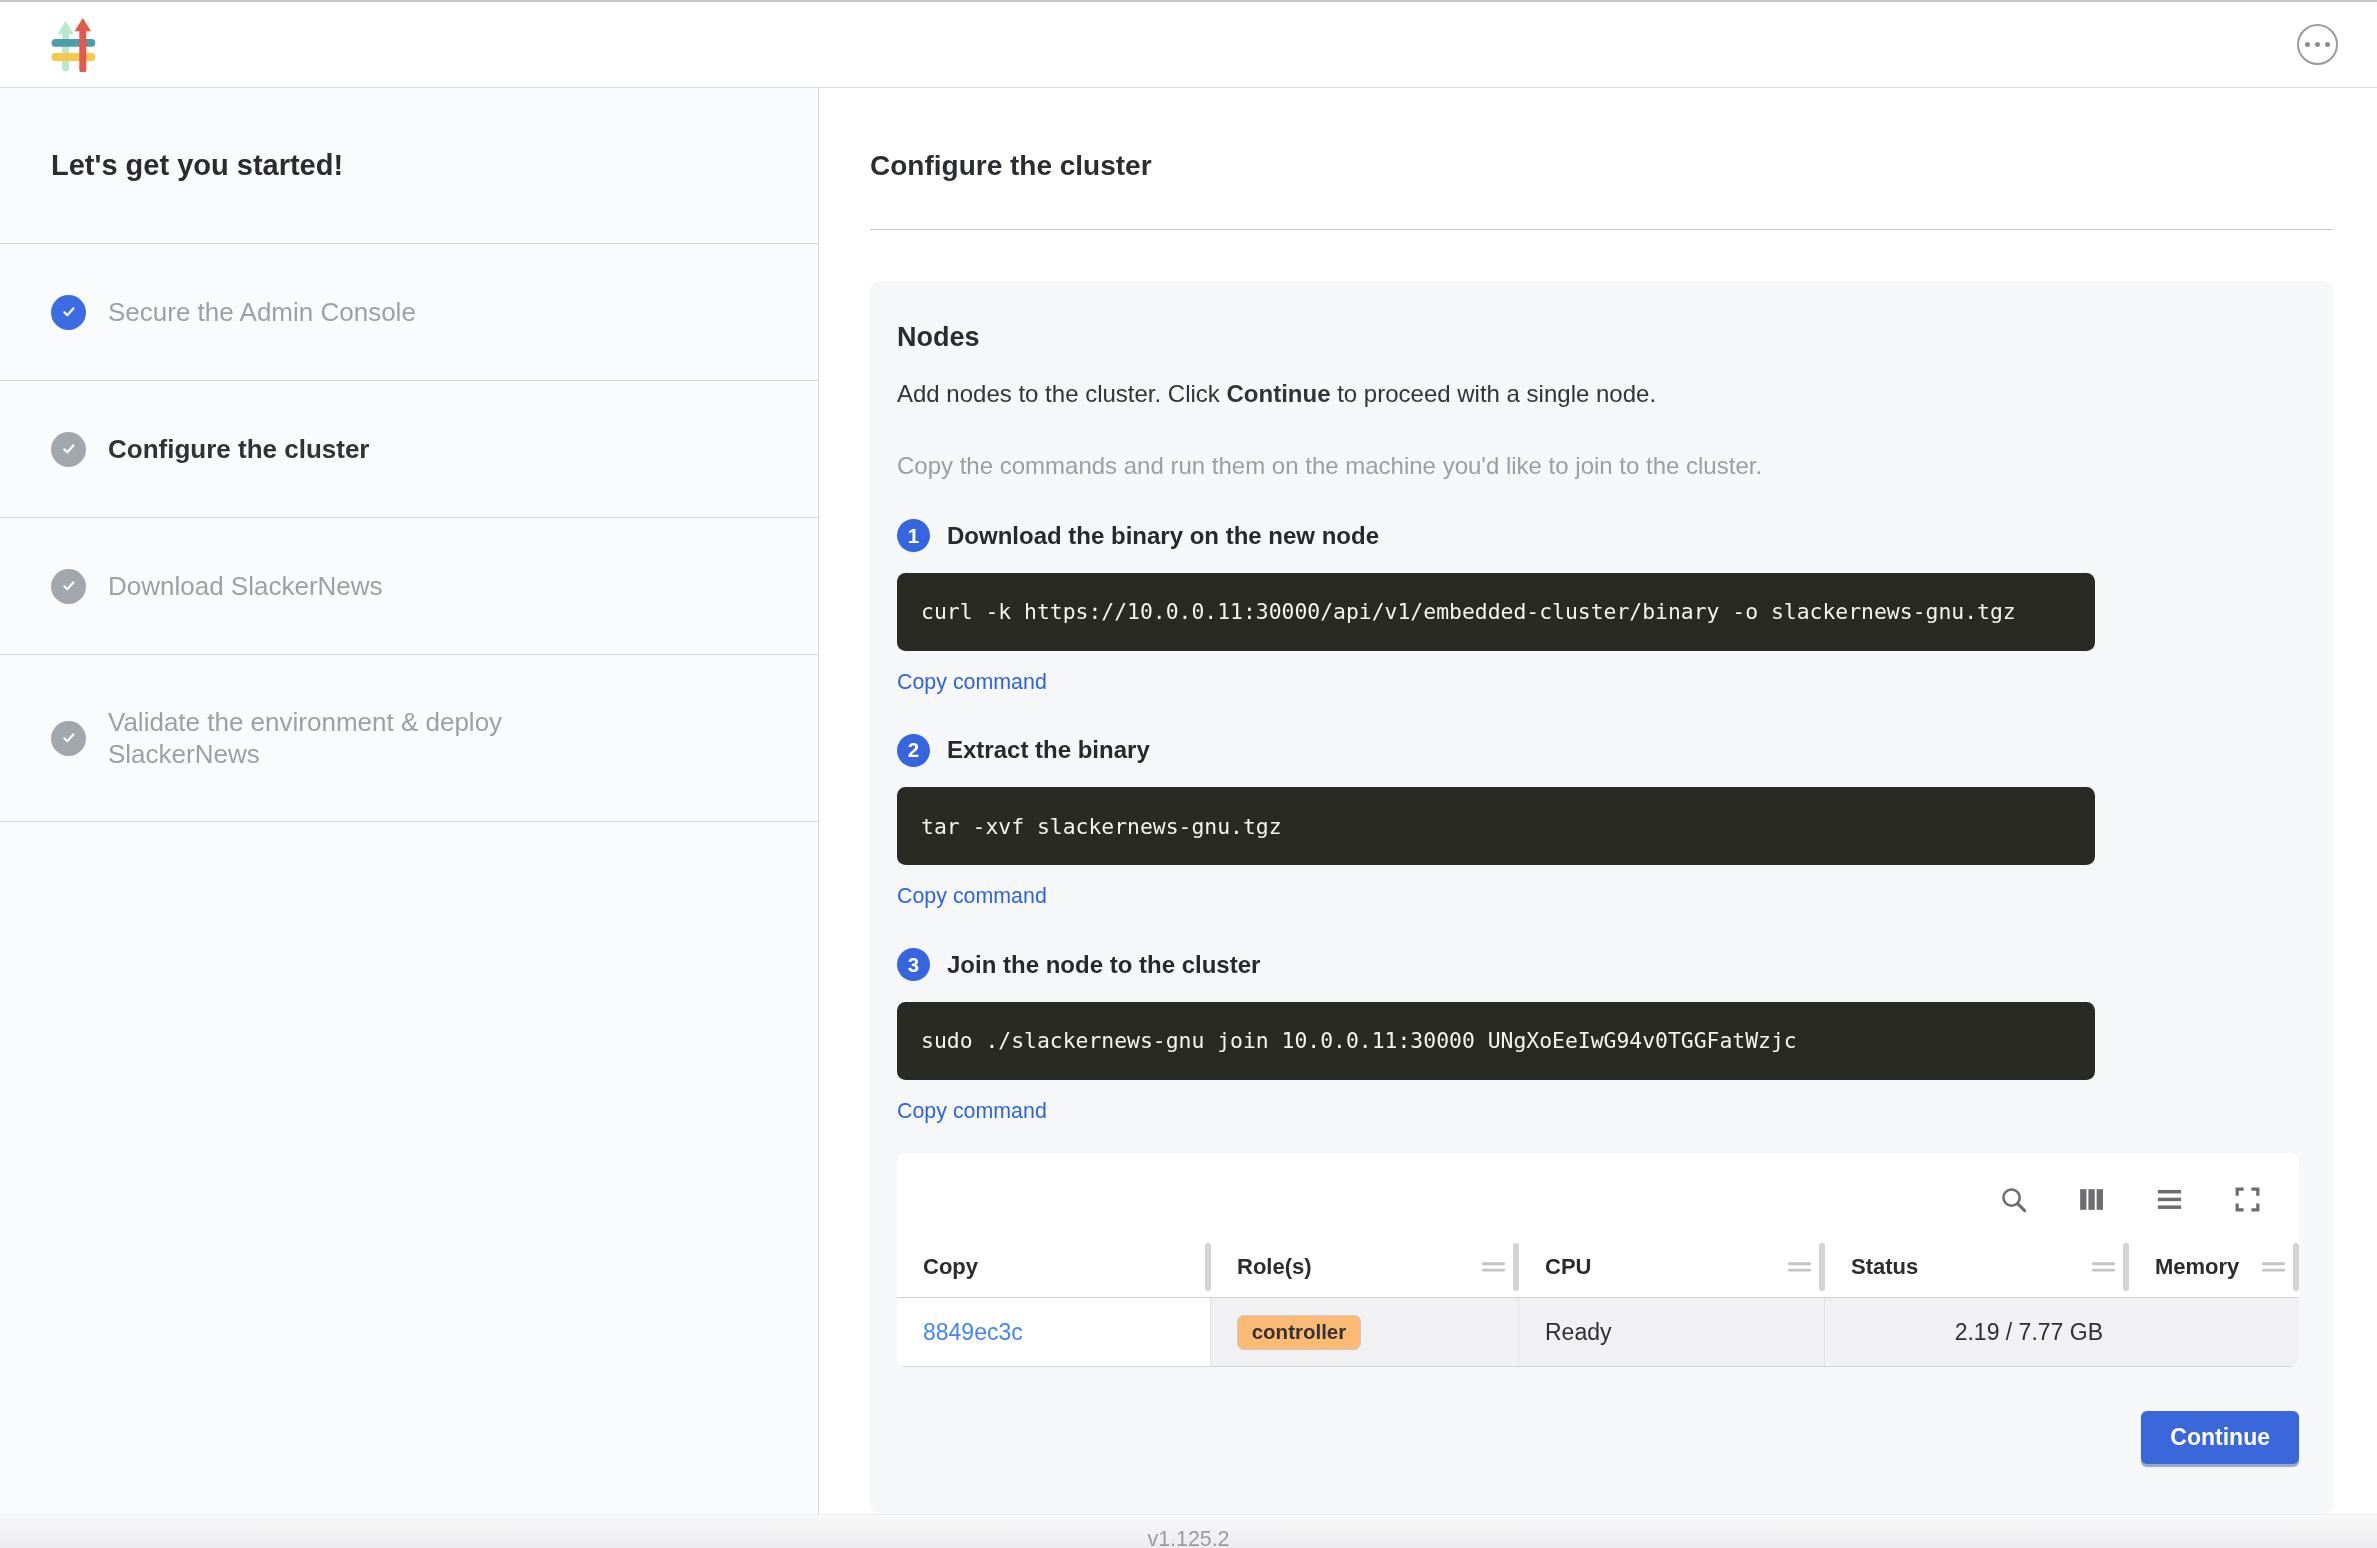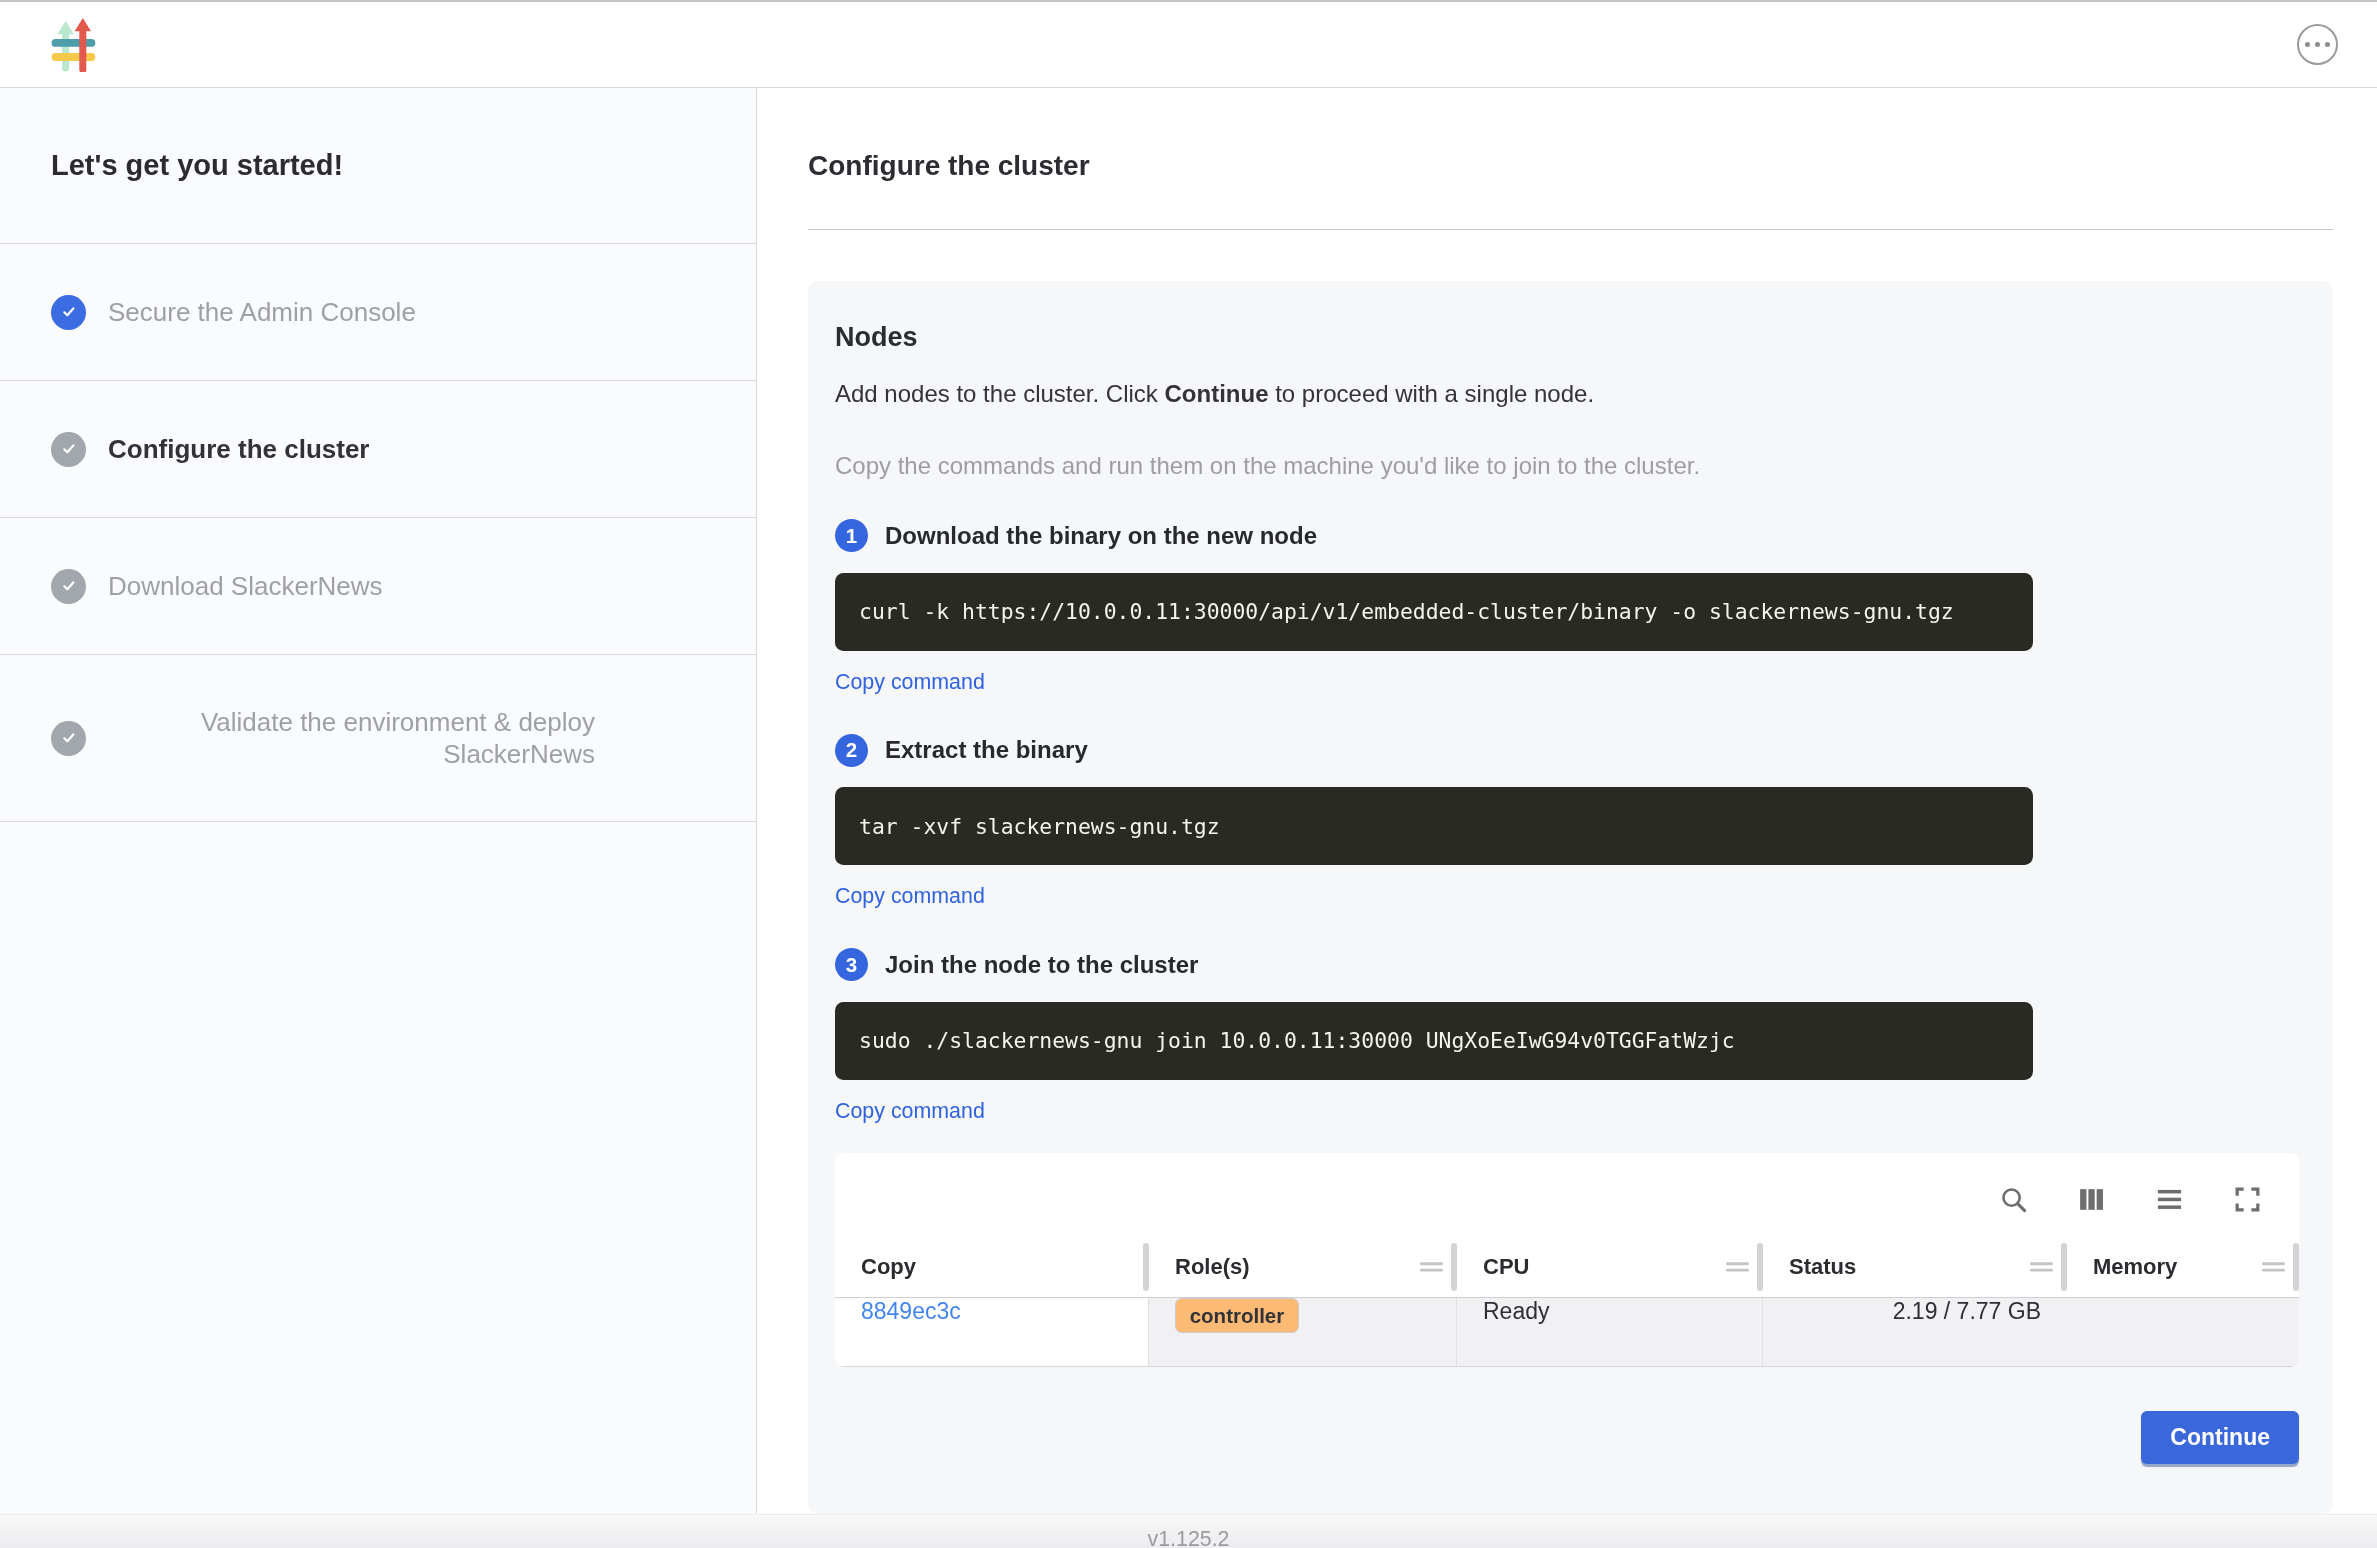--- a/index.html
+++ b/index.html
@@ -28,7 +28,7 @@
   .body-row { flex:1; display:flex; align-items:stretch; }
 
   .sidebar {
-    width:757px; flex:none; background:#fafbfd; border-right:1.7px solid #d9d9db;text-align:right;
+    width:819px; flex:none; background:#fafbfd; border-right:1.7px solid #d9d9db;
   }
   .sidebar-title {
     min-height:156px; display:flex; align-items:center; padding:0 51px;

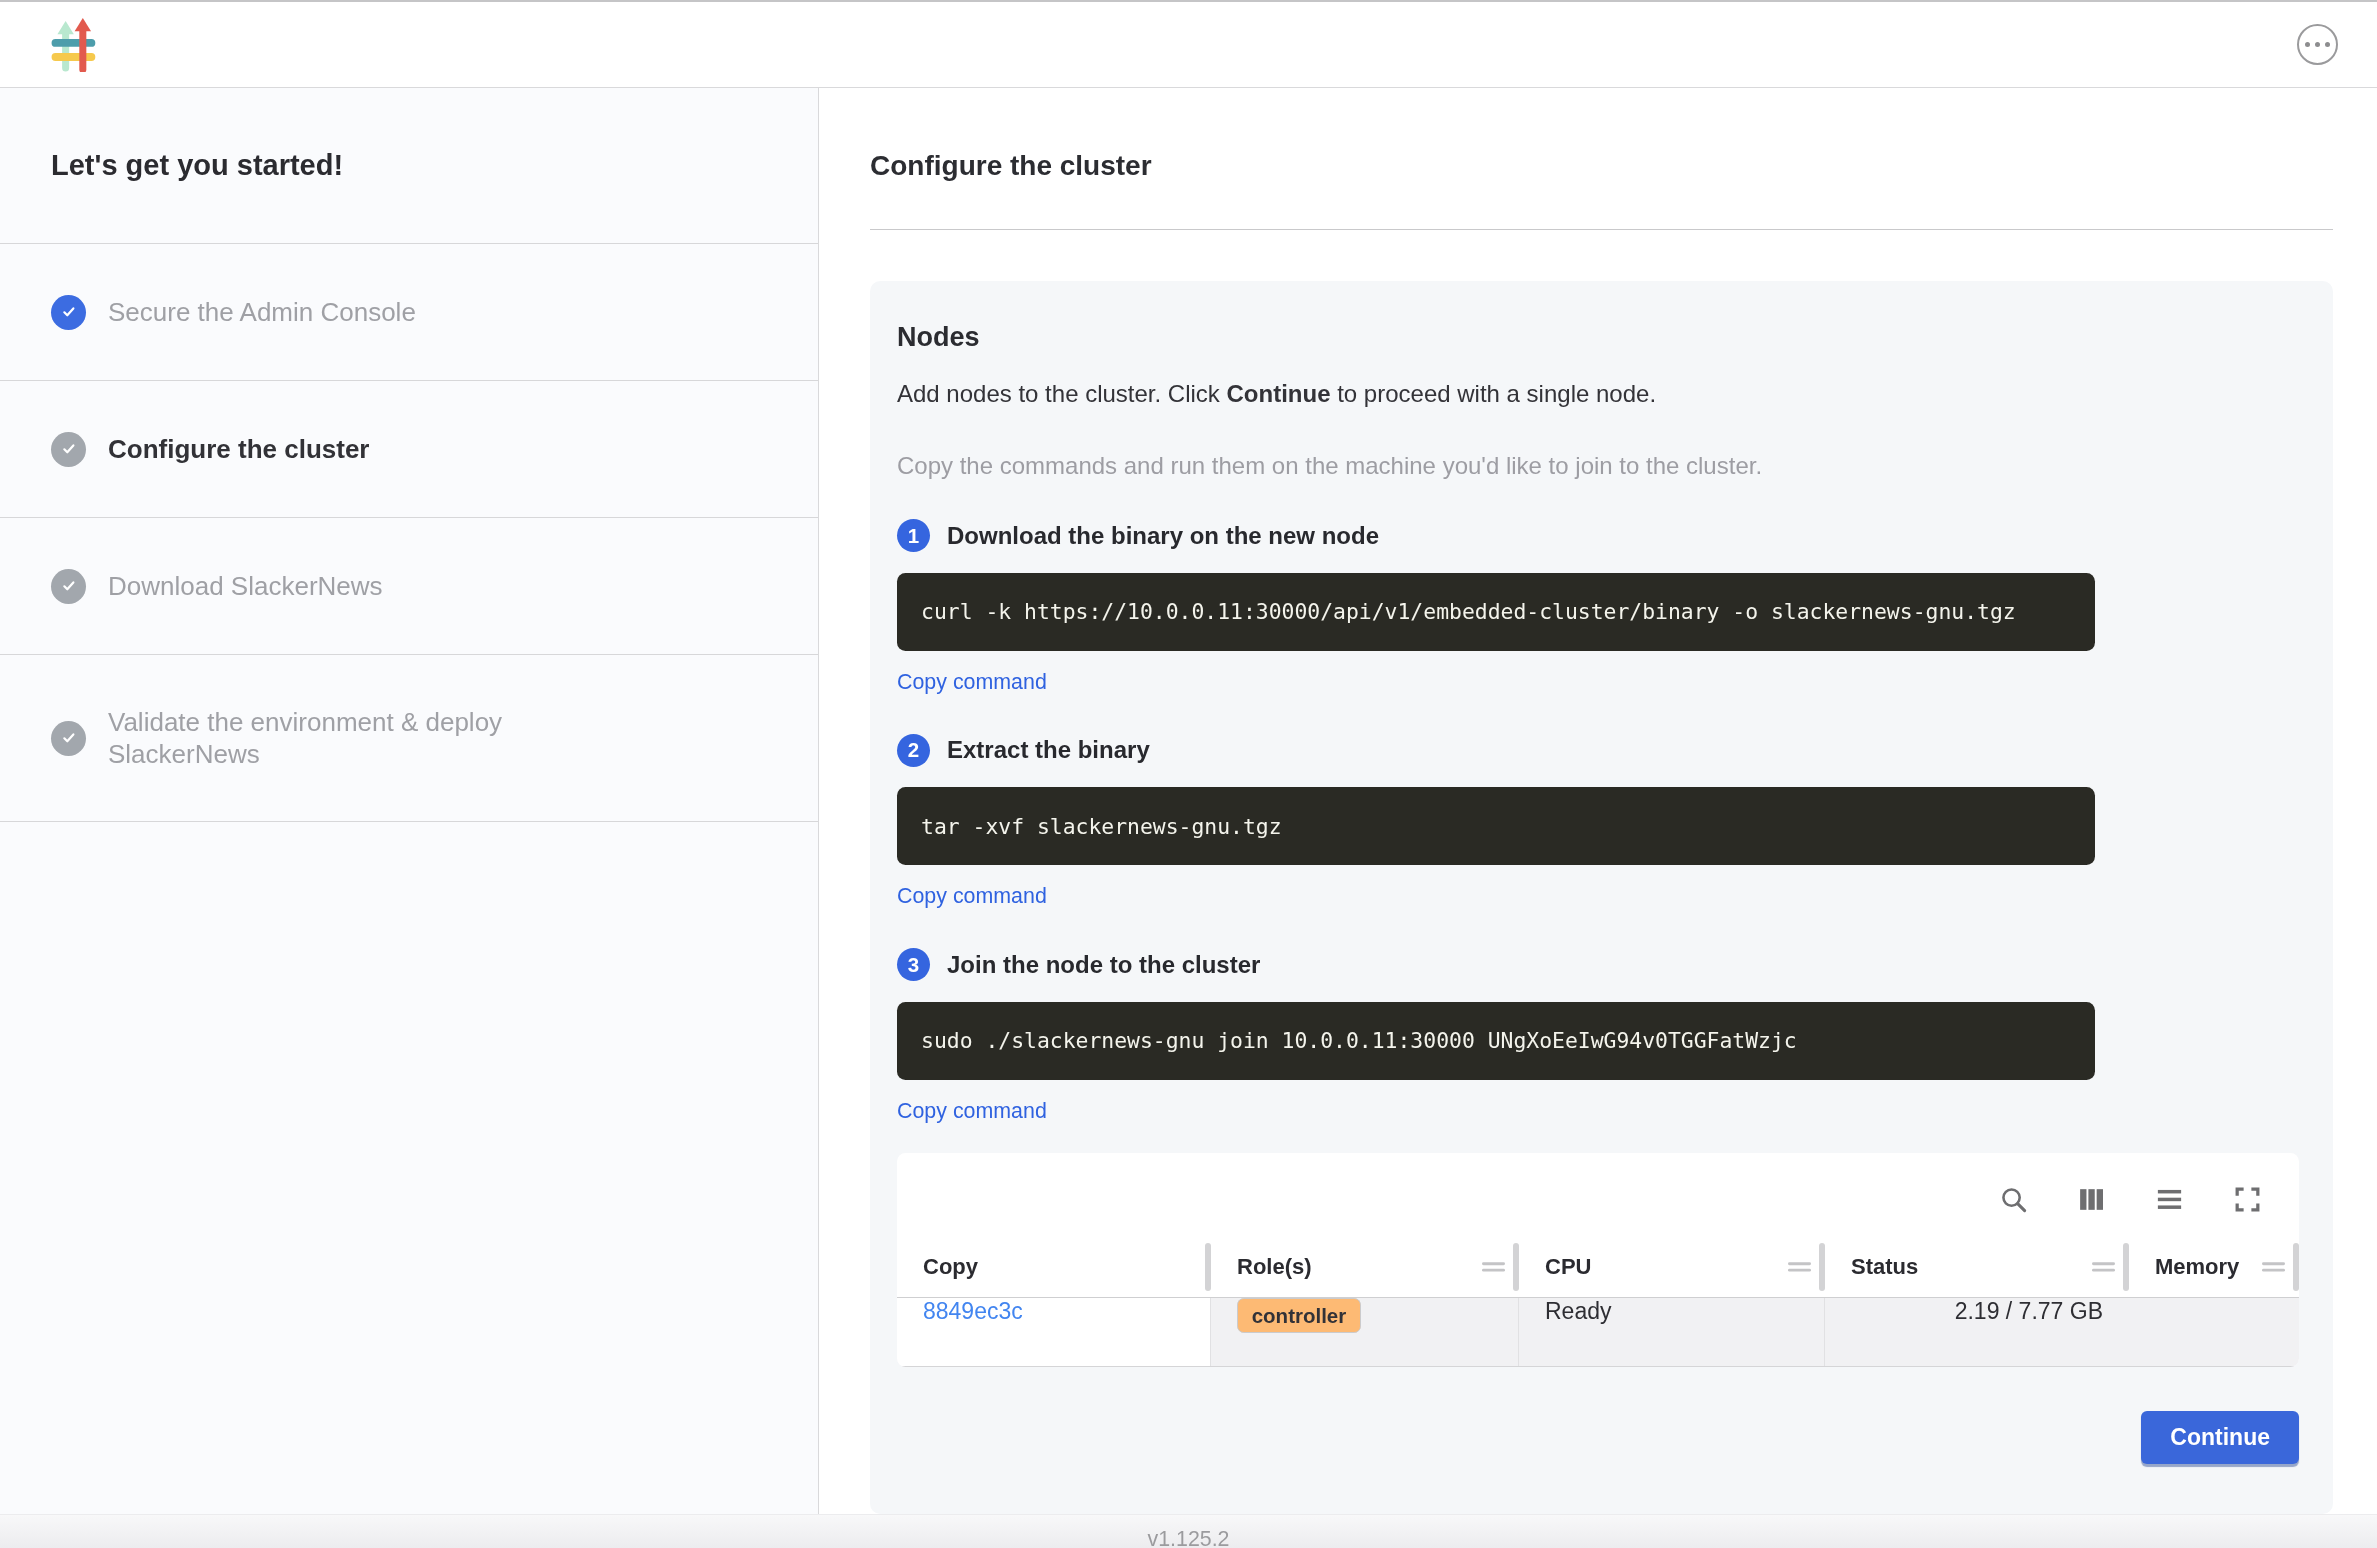--- a/index.html
+++ b/index.html
@@ -101,7 +101,7 @@
 
   .grid-row { background:#f1f1f3; border-bottom:0.9px solid #d5d5d7; }
   .cell {
-    height:68px; display:flex; align-items:flex-start; padding:0 26px;
+    height:68px; display:flex; align-items:center; padding:0 26px;
     font-size:23px; color:#2e2e33; border-right:0.9px solid #e1e1e3;
   }
   .cell:last-child { border-right:none; }

